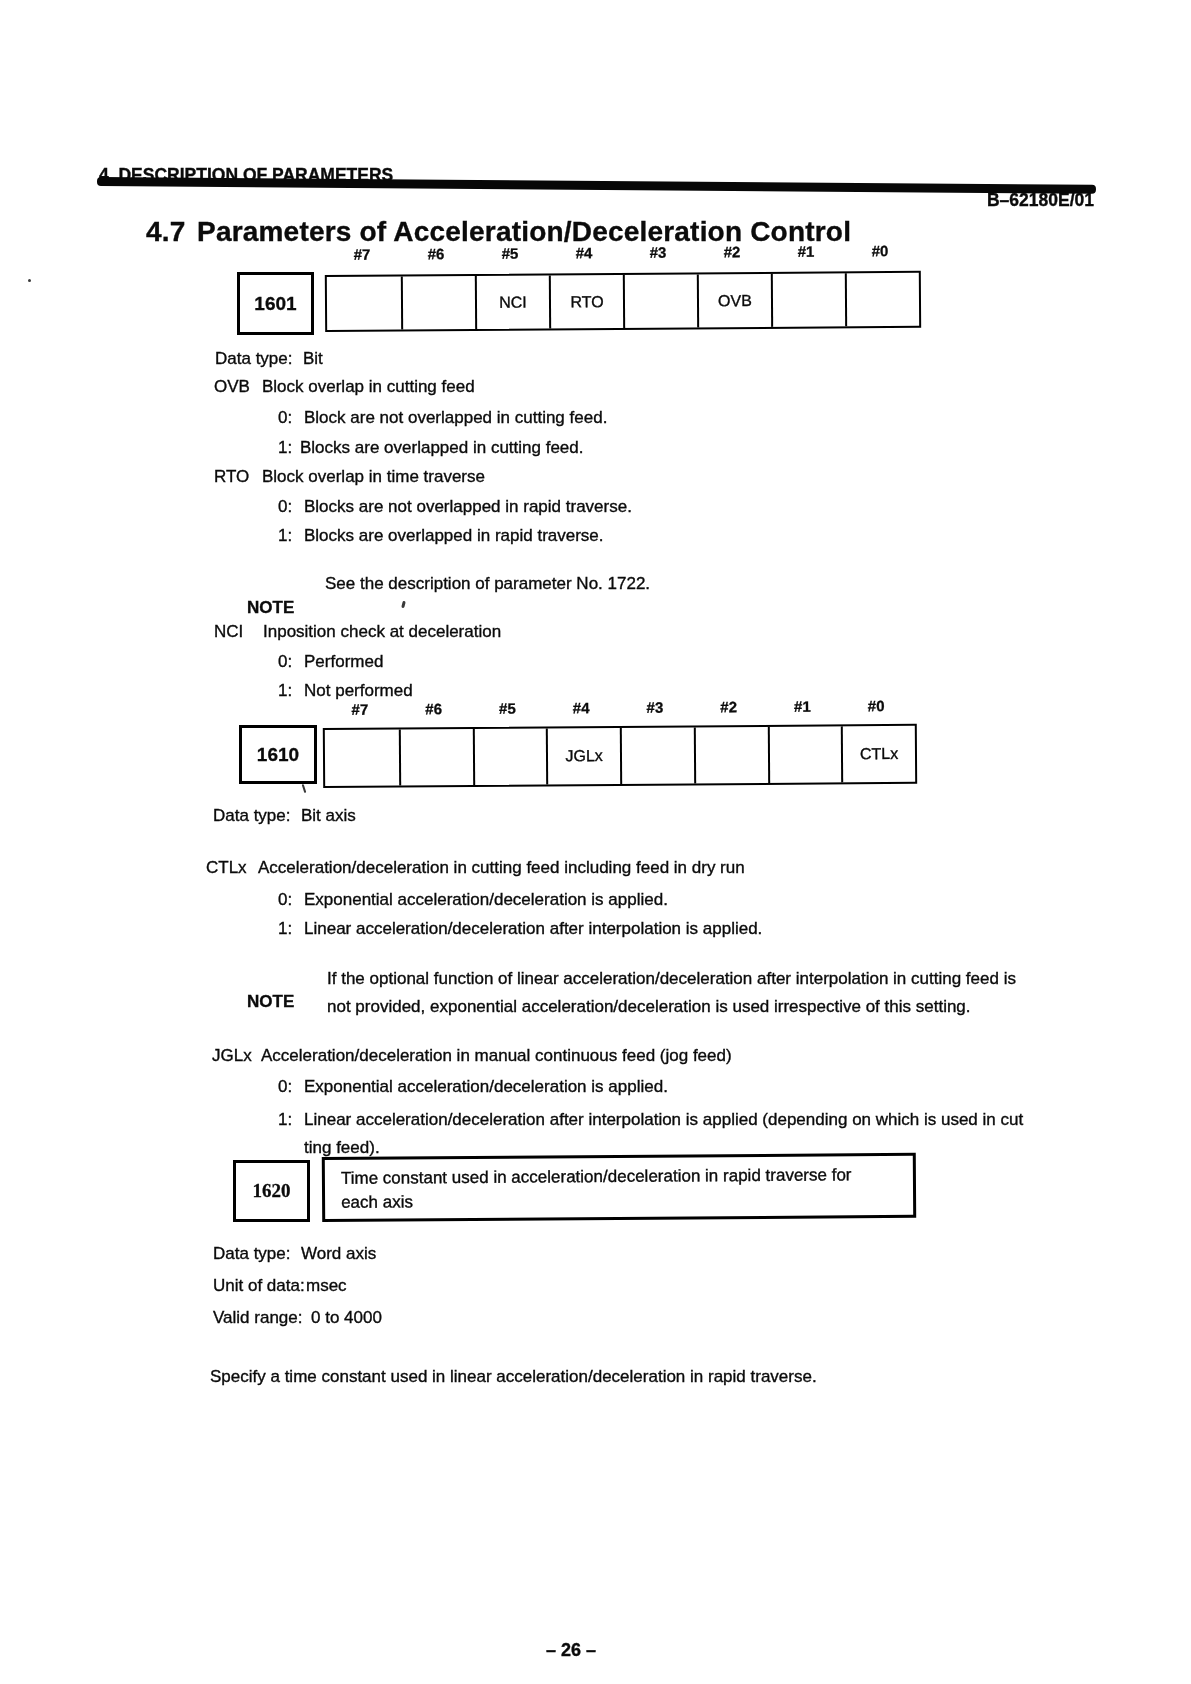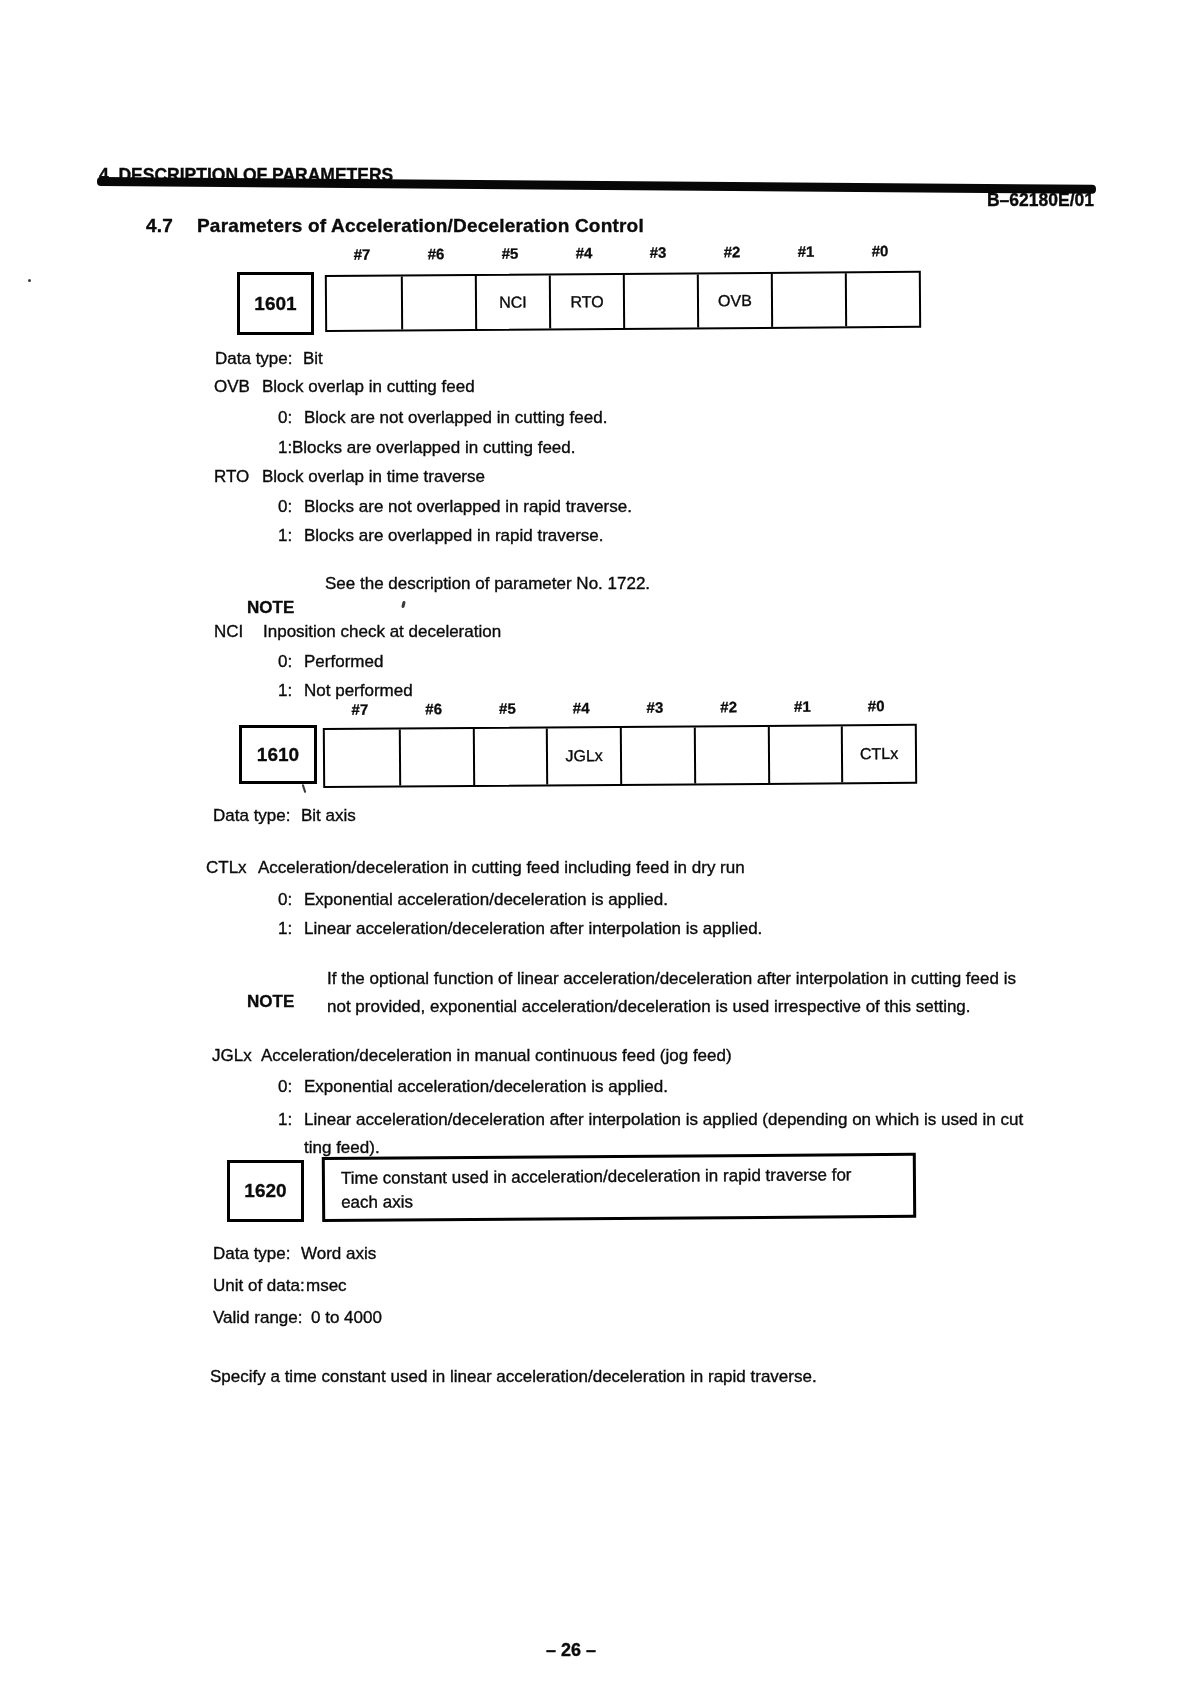--- a/index.html
+++ b/index.html
@@ -9,7 +9,7 @@
      -webkit-text-stroke:0.35px #0b0b0b;white-space:nowrap;}
   .b{font-weight:bold;margin-top:24px;}
   .hdr{font-size:17.5px;}
-  .title{font-size:19px;letter-spacing:0.2px;}
+  .title{font-size:28px;letter-spacing:0.2px;}
   .rule{background:#070707;border-radius:4px;transform:rotate(0.45deg);transform-origin:left center;}
   .pbox{border:3px solid #000;display:flex;align-items:center;justify-content:center;
         font-family:"Liberation Sans",sans-serif;font-weight:bold;font-size:19px;color:#0b0b0b;

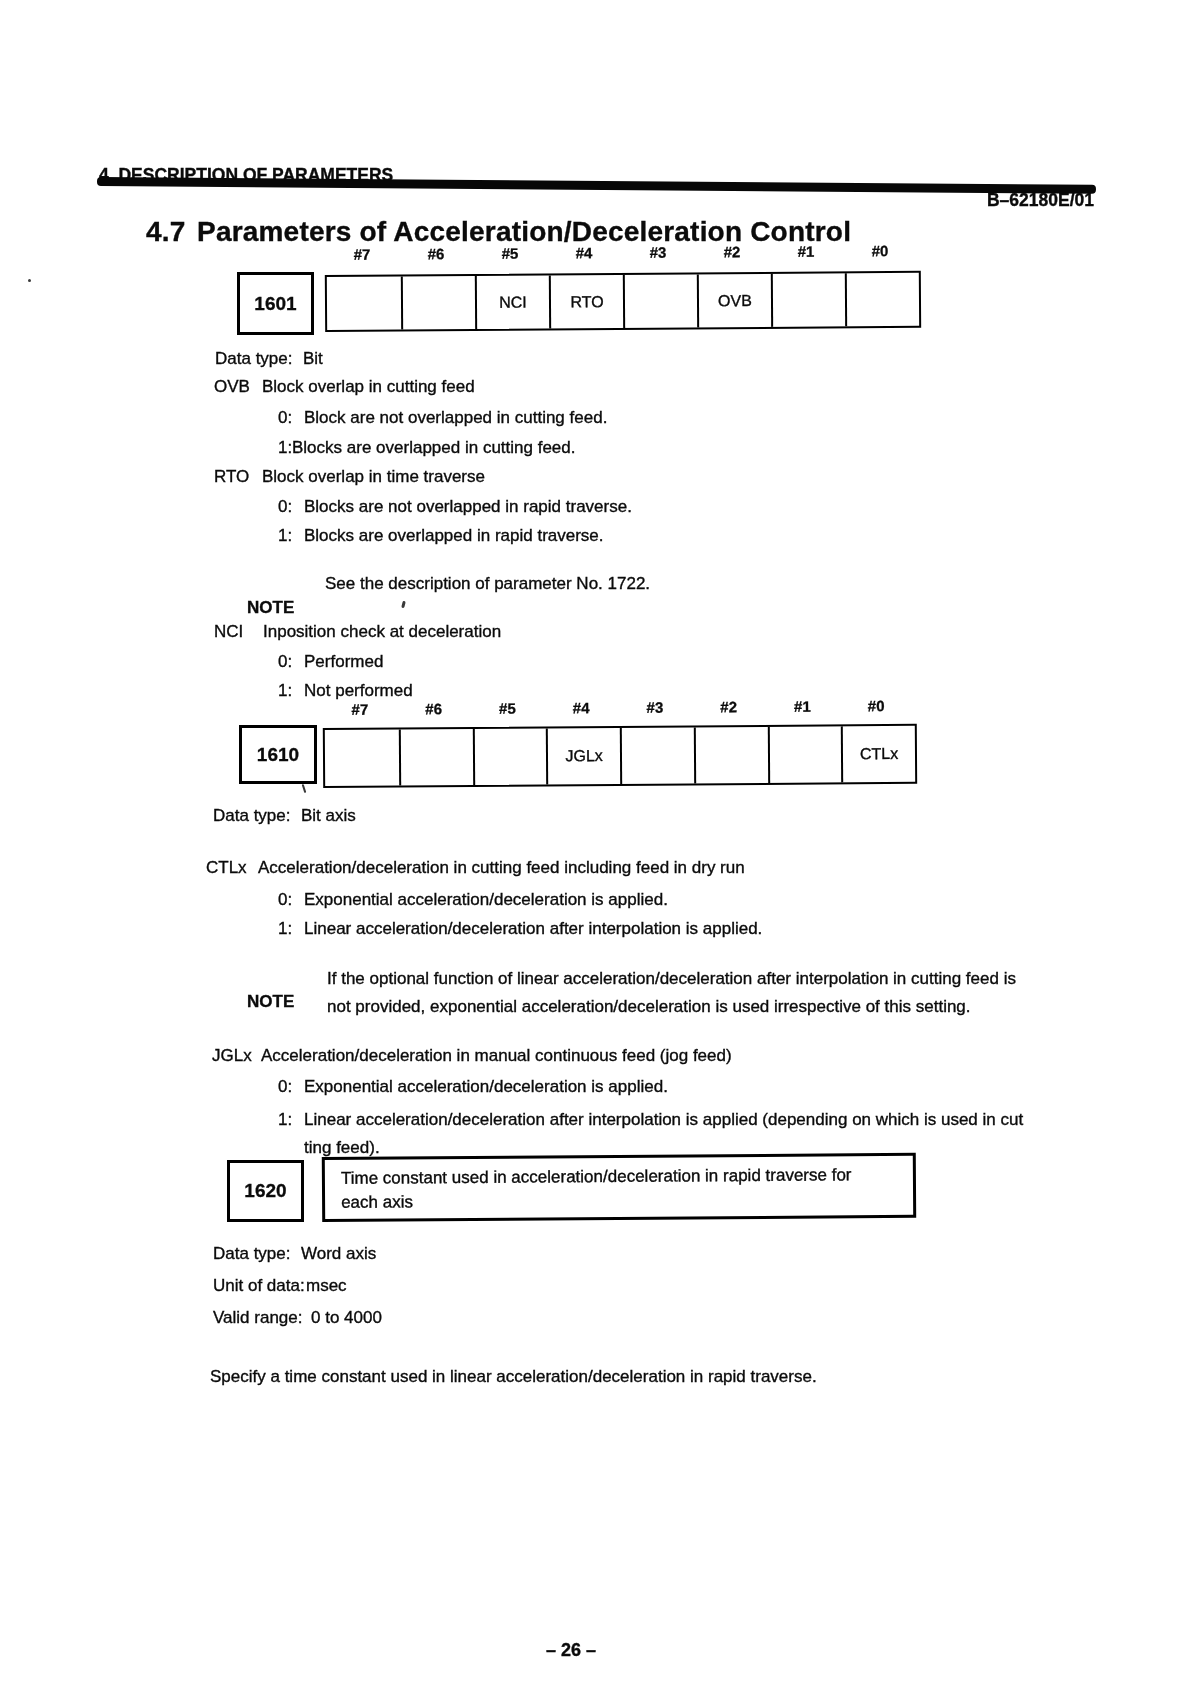--- a/index.html
+++ b/index.html
@@ -68,7 +68,7 @@
 <div class="abs t" style="left:278px;top:408px;">0:</div>
 <div class="abs t" style="left:304px;top:408px;">Block are not overlapped in cutting feed.</div>
 <div class="abs t" style="left:278px;top:438px;">1:</div>
-<div class="abs t" style="left:292px;top:438px;">Blocks are overlapped in cutting feed.</div>
+<div class="abs t" style="left:300px;top:438px;">Blocks are overlapped in cutting feed.</div>
 
 <div class="abs t" style="left:214px;top:467px;">RTO</div>
 <div class="abs t" style="left:262px;top:467px;">Block overlap in time traverse</div>

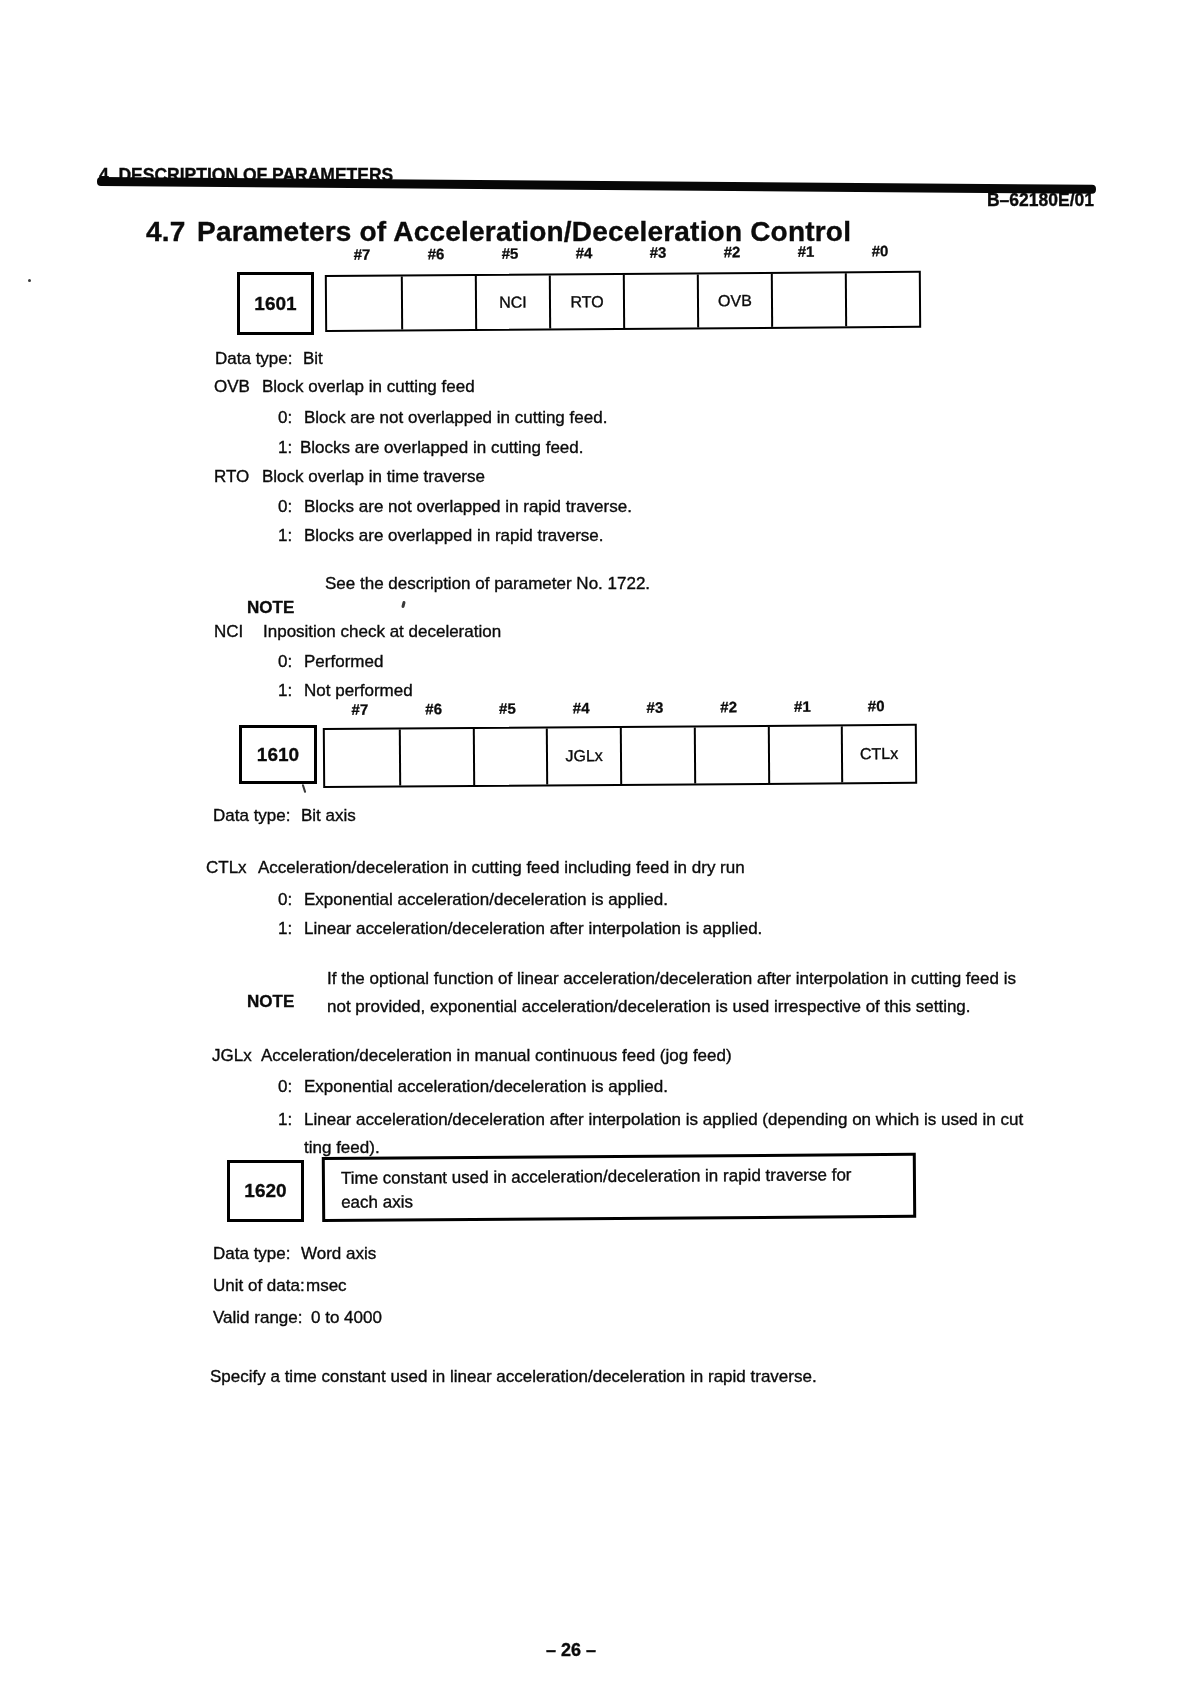--- a/index.html
+++ b/index.html
@@ -131,7 +131,7 @@
 <div class="abs t" style="left:304px;top:1110px;">Linear acceleration/deceleration after interpolation is applied (depending on which is used in cut</div>
 <div class="abs t" style="left:304px;top:1138px;text-align:right;">ting feed).</div>
 
-<div class="abs pbox" style="left:227px;top:1160px;width:71px;height:56px;">1620</div>
+<div class="abs pbox" style="left:233px;top:1160px;width:71px;height:56px;font-family:Liberation Serif, serif;">1620</div>
 <div class="abs descbox tilt" style="left:322px;top:1157px;width:572px;height:52px;">
   <div>Time constant used in acceleration/deceleration in rapid traverse for</div>
   <div>each axis</div>

